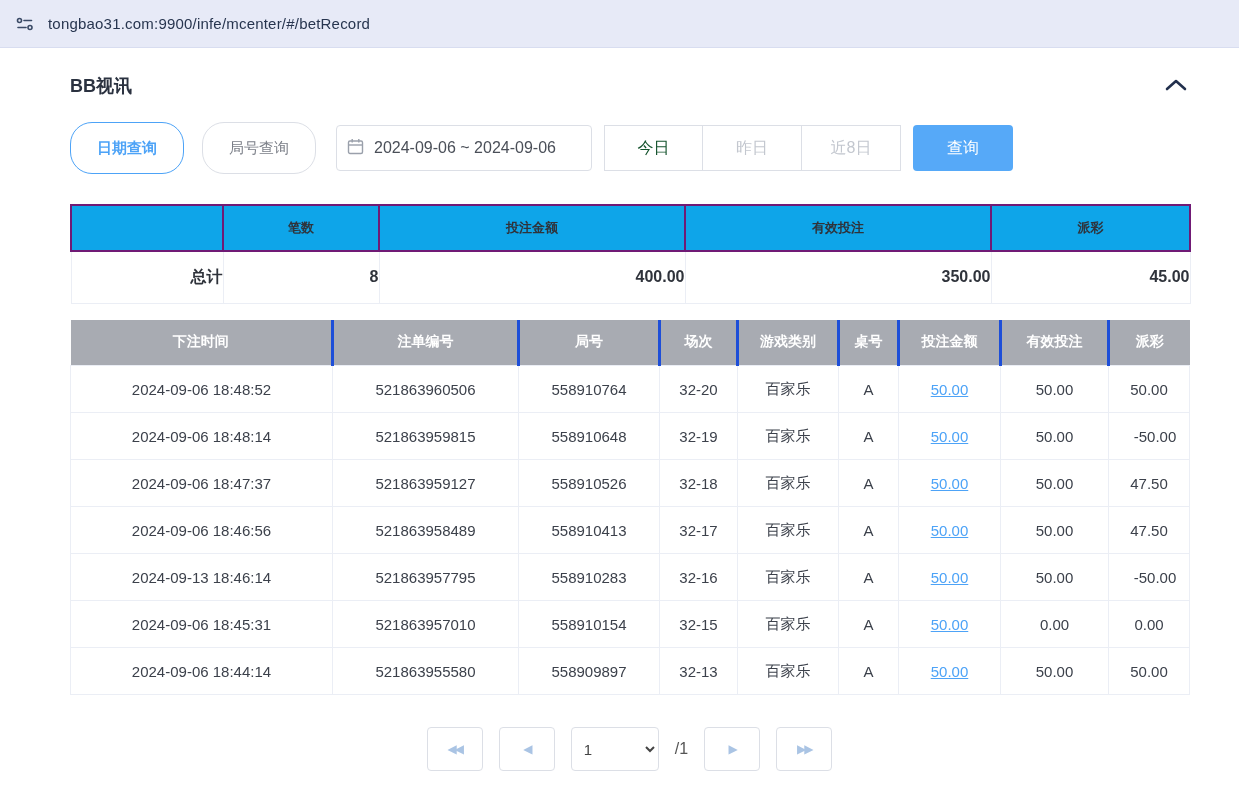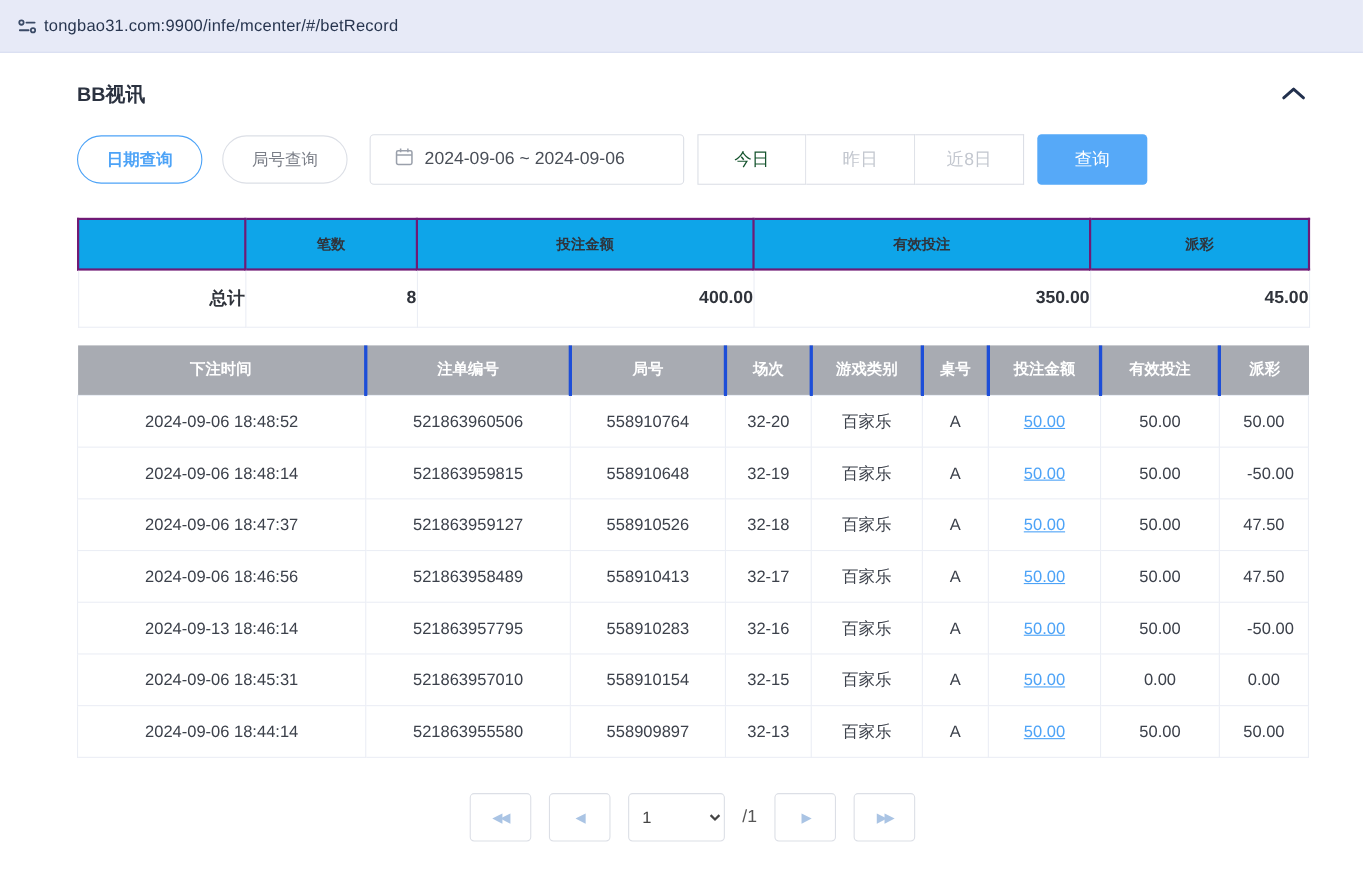--- a/index.html
+++ b/index.html
@@ -9,7 +9,7 @@
 
   
   .addr-bar { height: 48px; background: #e7eaf7; border-bottom: 1px solid #d8ddf0;
-              display: flex; align-items: center; padding: 0 14px; gap: 4px; }
+              display: flex; align-items: center; padding: 0 14px; gap: 12px; }
   .addr-icon { width: 22px; height: 22px; display: flex; align-items: center; justify-content: center; }
   .addr-url { font-size: 15px; color: #27354f; letter-spacing: 0.2px; }
 

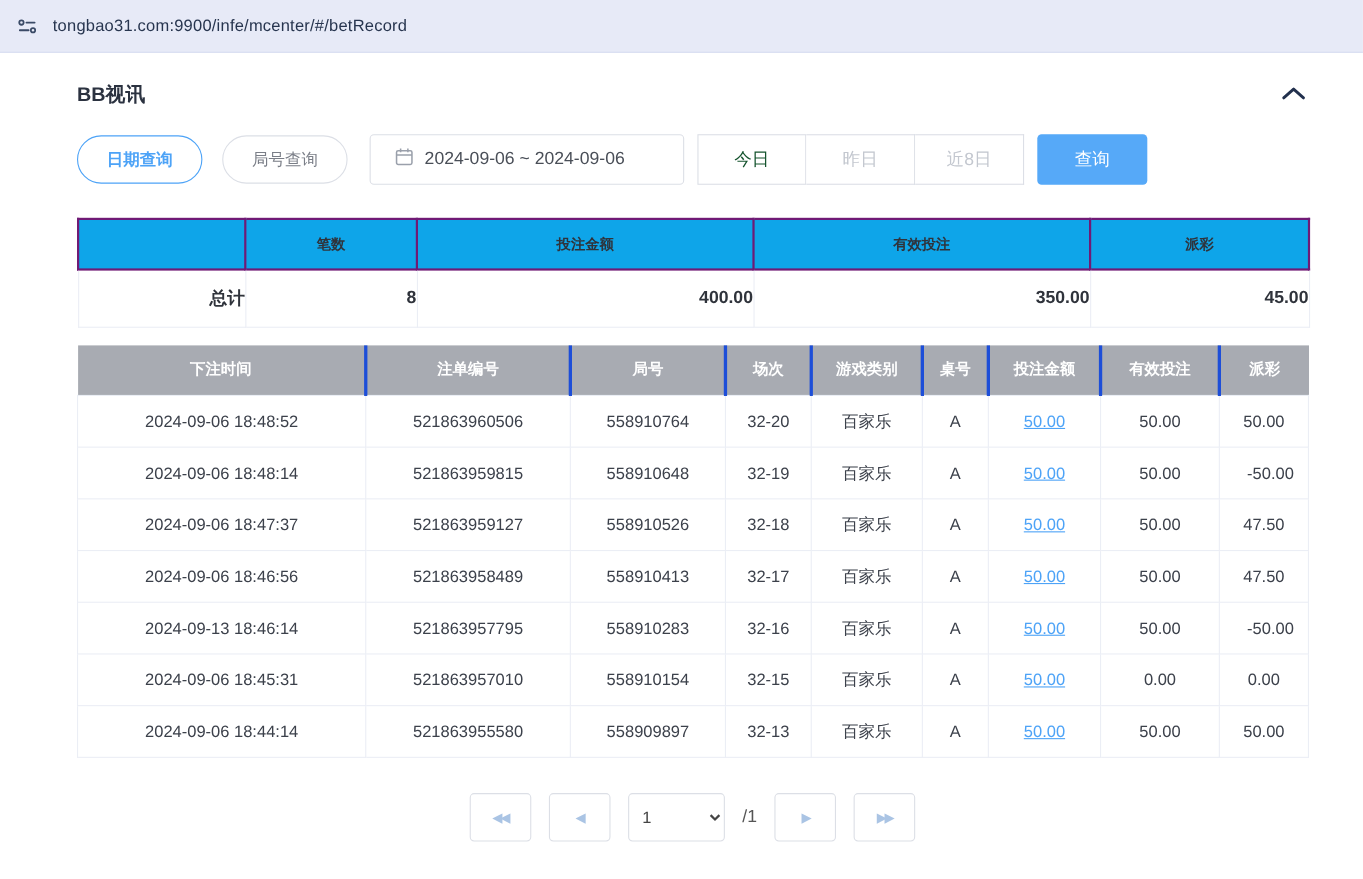--- a/index.html
+++ b/index.html
@@ -21,7 +21,7 @@
 
   
   .filters { display: flex; align-items: center; margin-top: 24px; }
-  .btn-pill { height: 44px; padding: 0 26px; border-radius: 22px; background: #fff;
+  .btn-pill { height: 52px; padding: 0 26px; border-radius: 22px; background: #fff;
               font-size: 15px; cursor: pointer; }
   .btn-pill.active { border: 1px solid #4da3f7; color: #4da3f7; font-weight: bold; }
   .btn-pill.inactive { border: 1px solid #dcdfe6; color: #7a7e87; margin-left: 18px; }

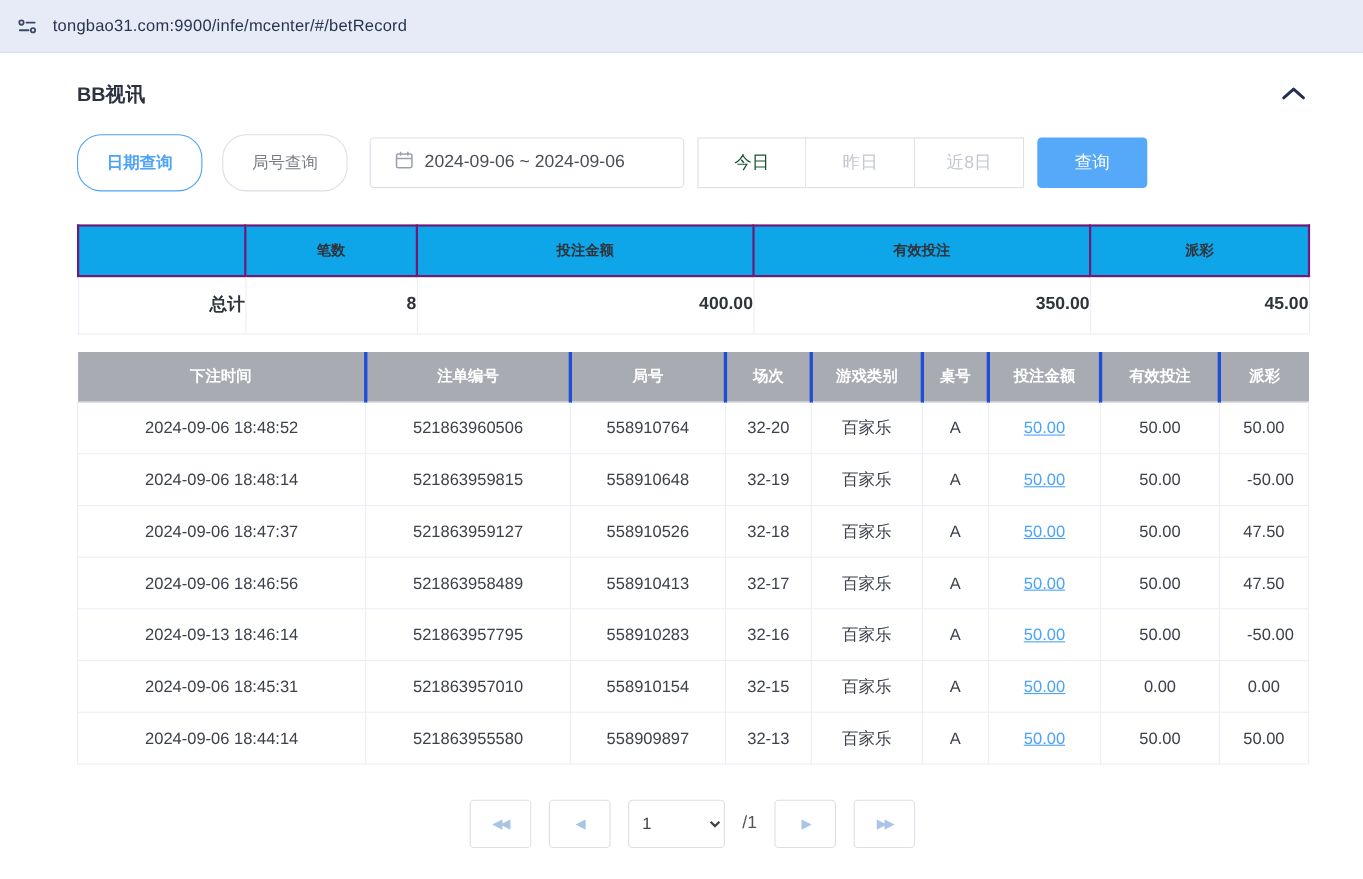--- a/index.html
+++ b/index.html
@@ -25,8 +25,8 @@
               font-size: 15px; cursor: pointer; }
   .btn-pill.active { border: 1px solid #4da3f7; color: #4da3f7; font-weight: bold; }
   .btn-pill.inactive { border: 1px solid #dcdfe6; color: #7a7e87; margin-left: 18px; }
-  .date-box { height: 46px; width: 286px; border: 1px solid #dcdfe6; border-radius: 4px;
-              display: flex; align-items: center; padding: 0 22px; gap: 10px; margin-left: 20px;
+  .date-box { height: 46px; width: 256px; border: 1px solid #dcdfe6; border-radius: 4px;
+              display: flex; align-items: center; padding: 0 10px; gap: 10px; margin-left: 20px;
               background: #fff; cursor: pointer; }
   .date-text { font-size: 16px; color: #4a4f58; }
   .seg { display: flex; margin-left: 12px; }

